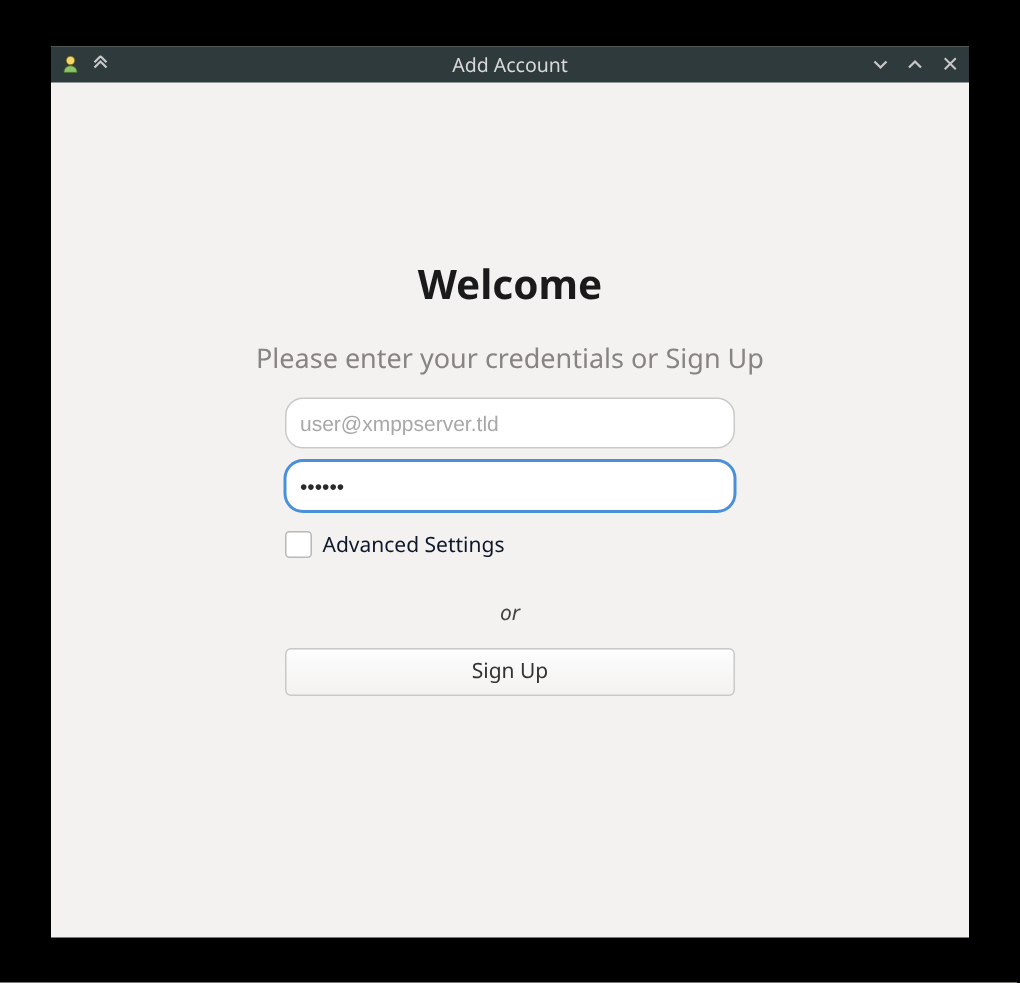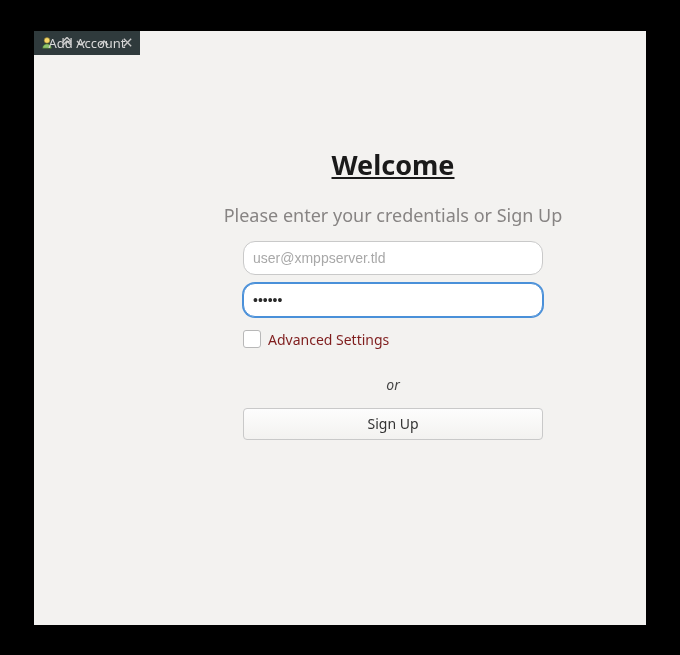--- a/index.html
+++ b/index.html
@@ -24,7 +24,7 @@
       border-radius: 0;
       box-shadow: 0 4px 20px rgba(0,0,0,0.5);
       display: flex;
-      flex-direction: row;
+      flex-direction: column;
     }
     .titlebar {
       height: 24px;

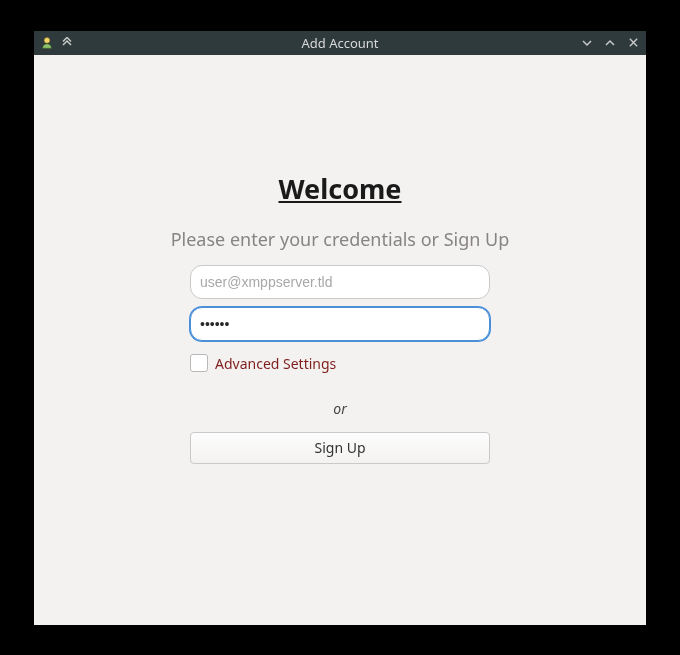--- a/index.html
+++ b/index.html
@@ -85,7 +85,6 @@
       font-weight: 700;
       color: #1a1a1a;
       margin-bottom: 20px;
-      text-decoration: underline;
     }
     .subtitle {
       font-size: 18px;

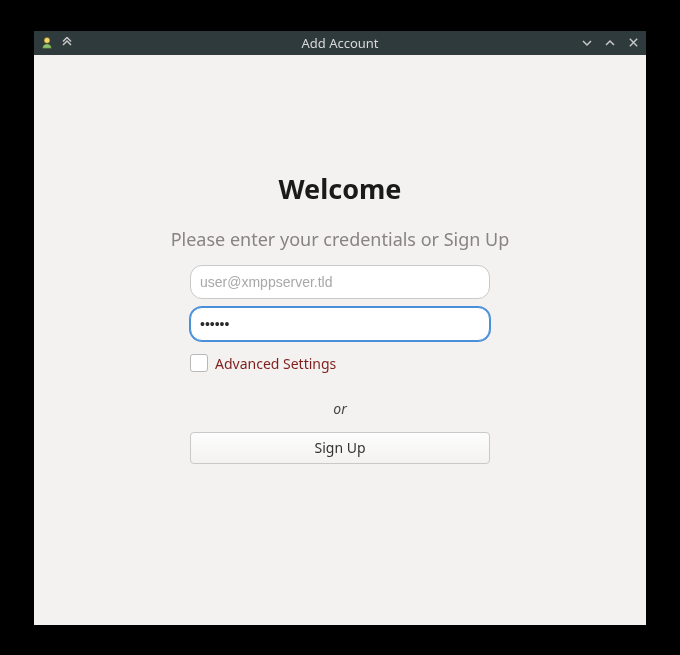--- a/index.html
+++ b/index.html
@@ -130,7 +130,7 @@
     }
     .check-label {
       font-size: 14px;
-      color: #7f1d1d;
+      color: #0f172a;
     }
     .btn {
       width: 100%;

